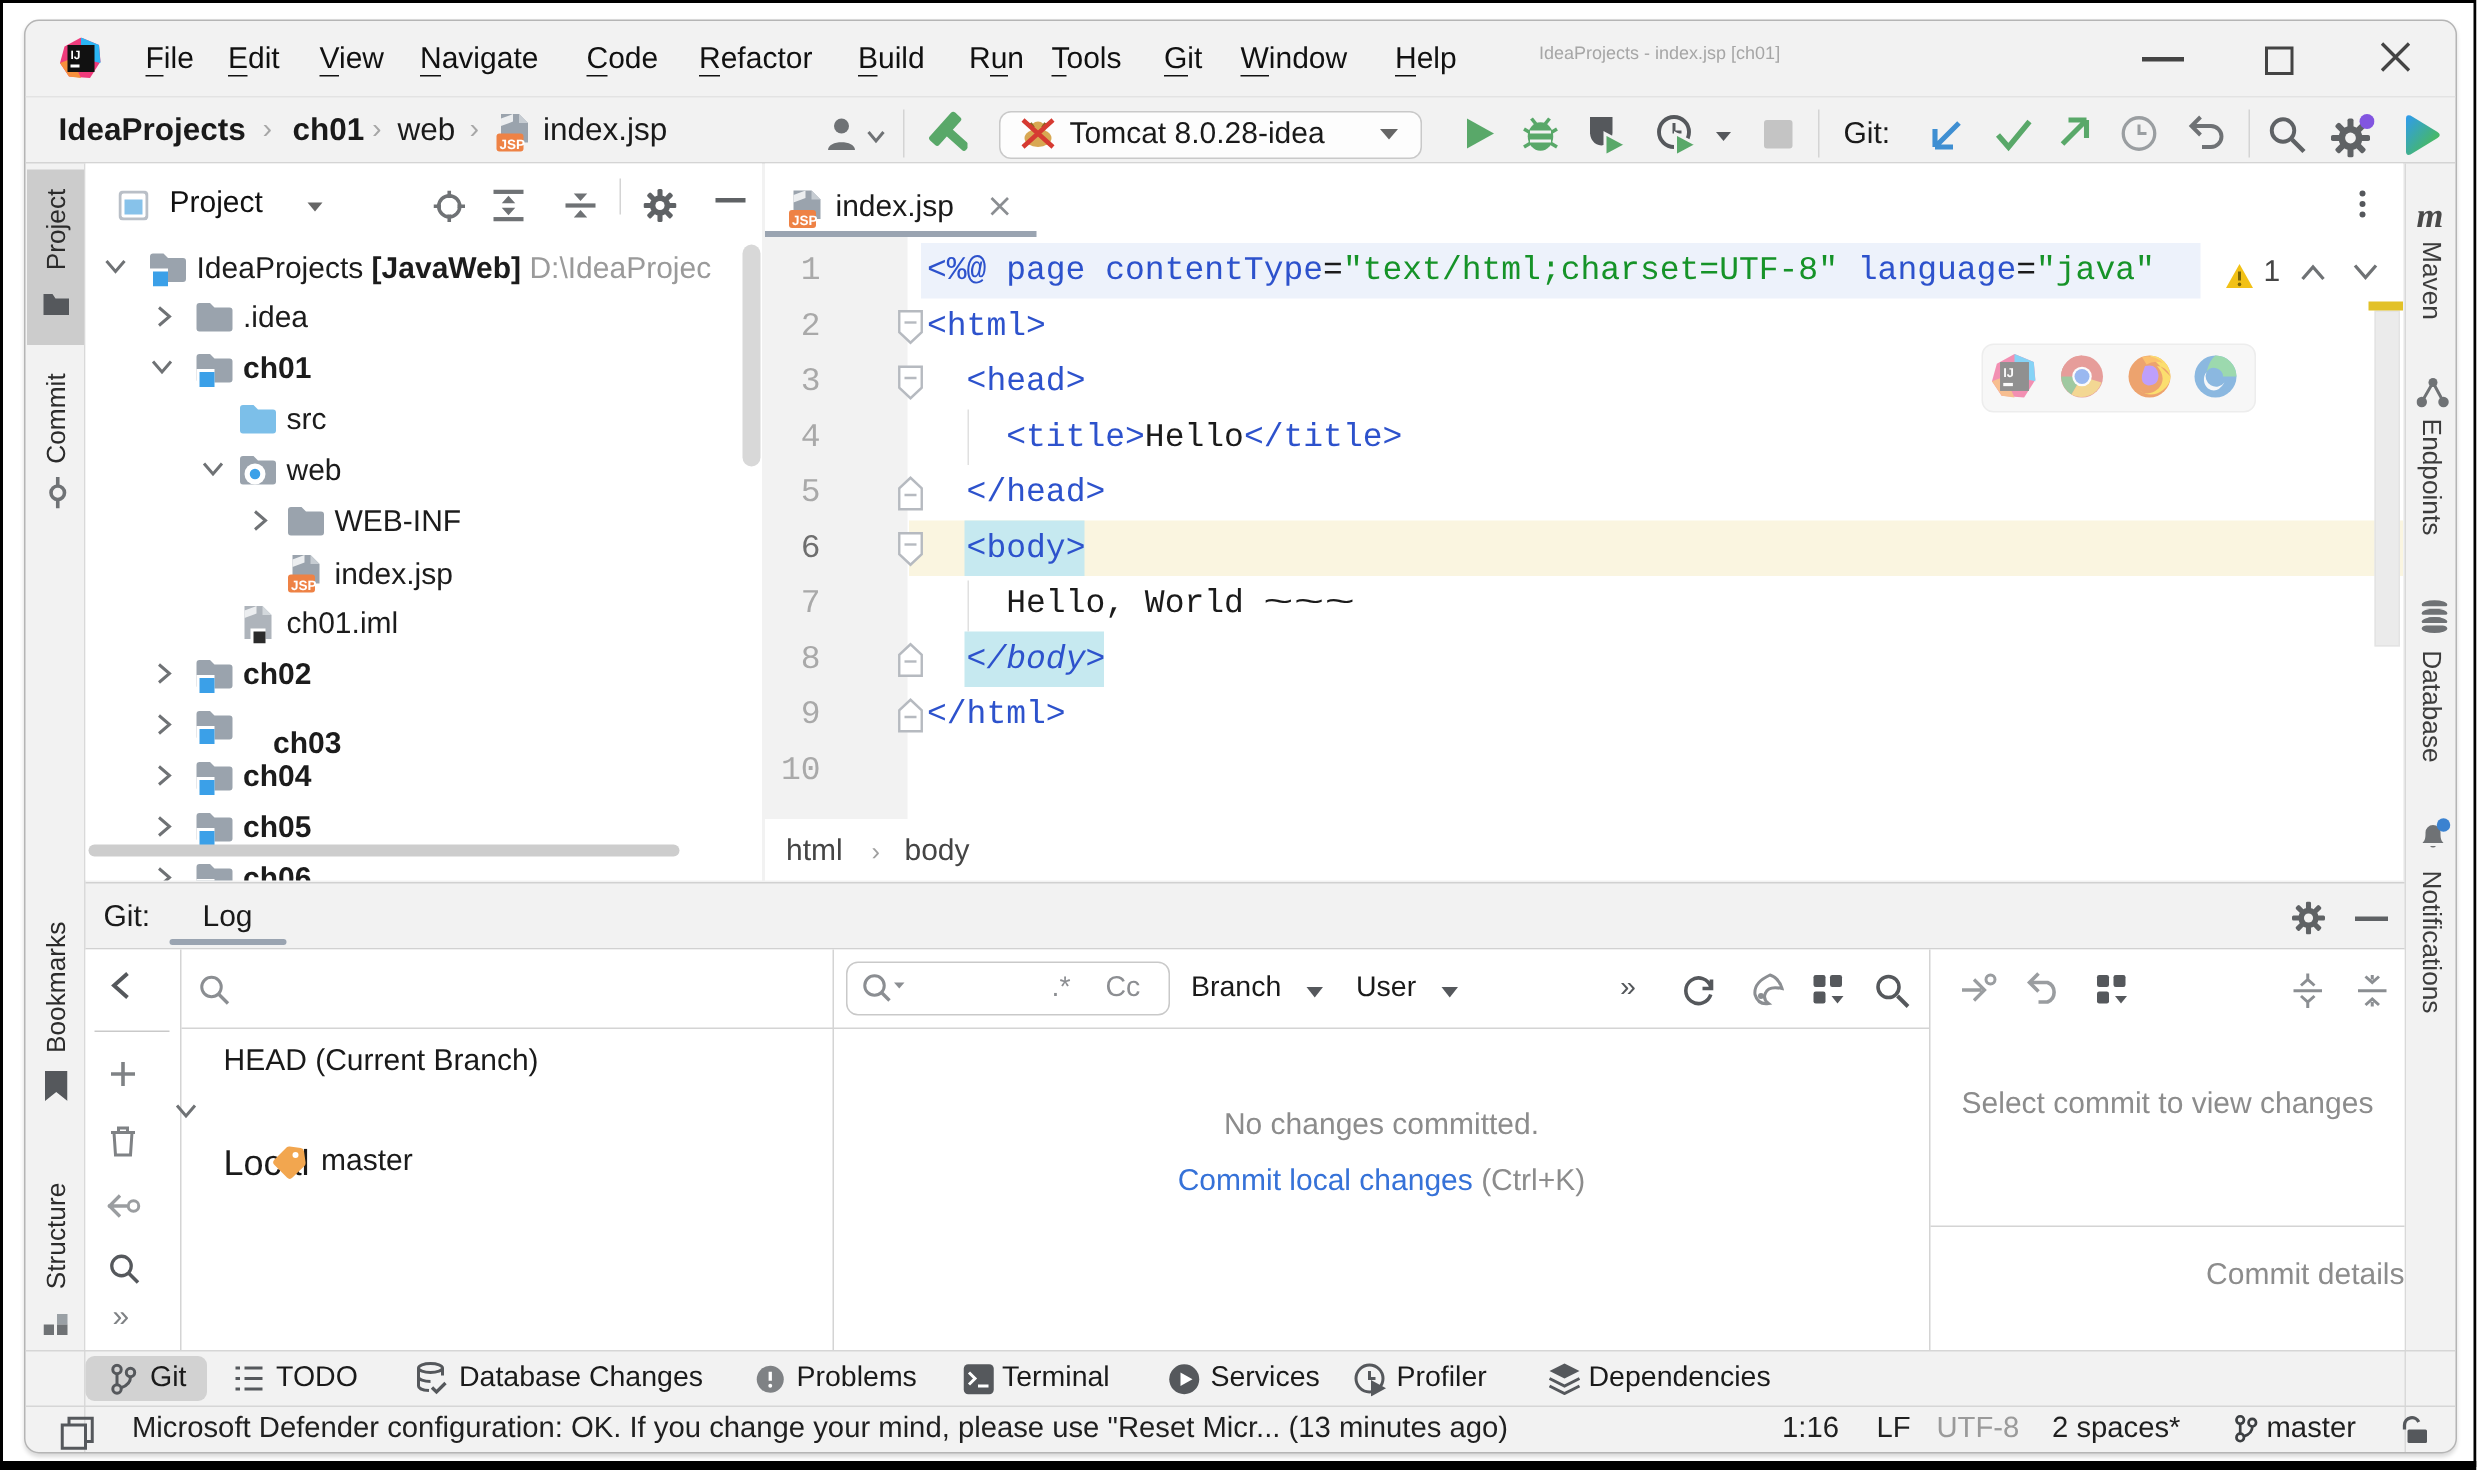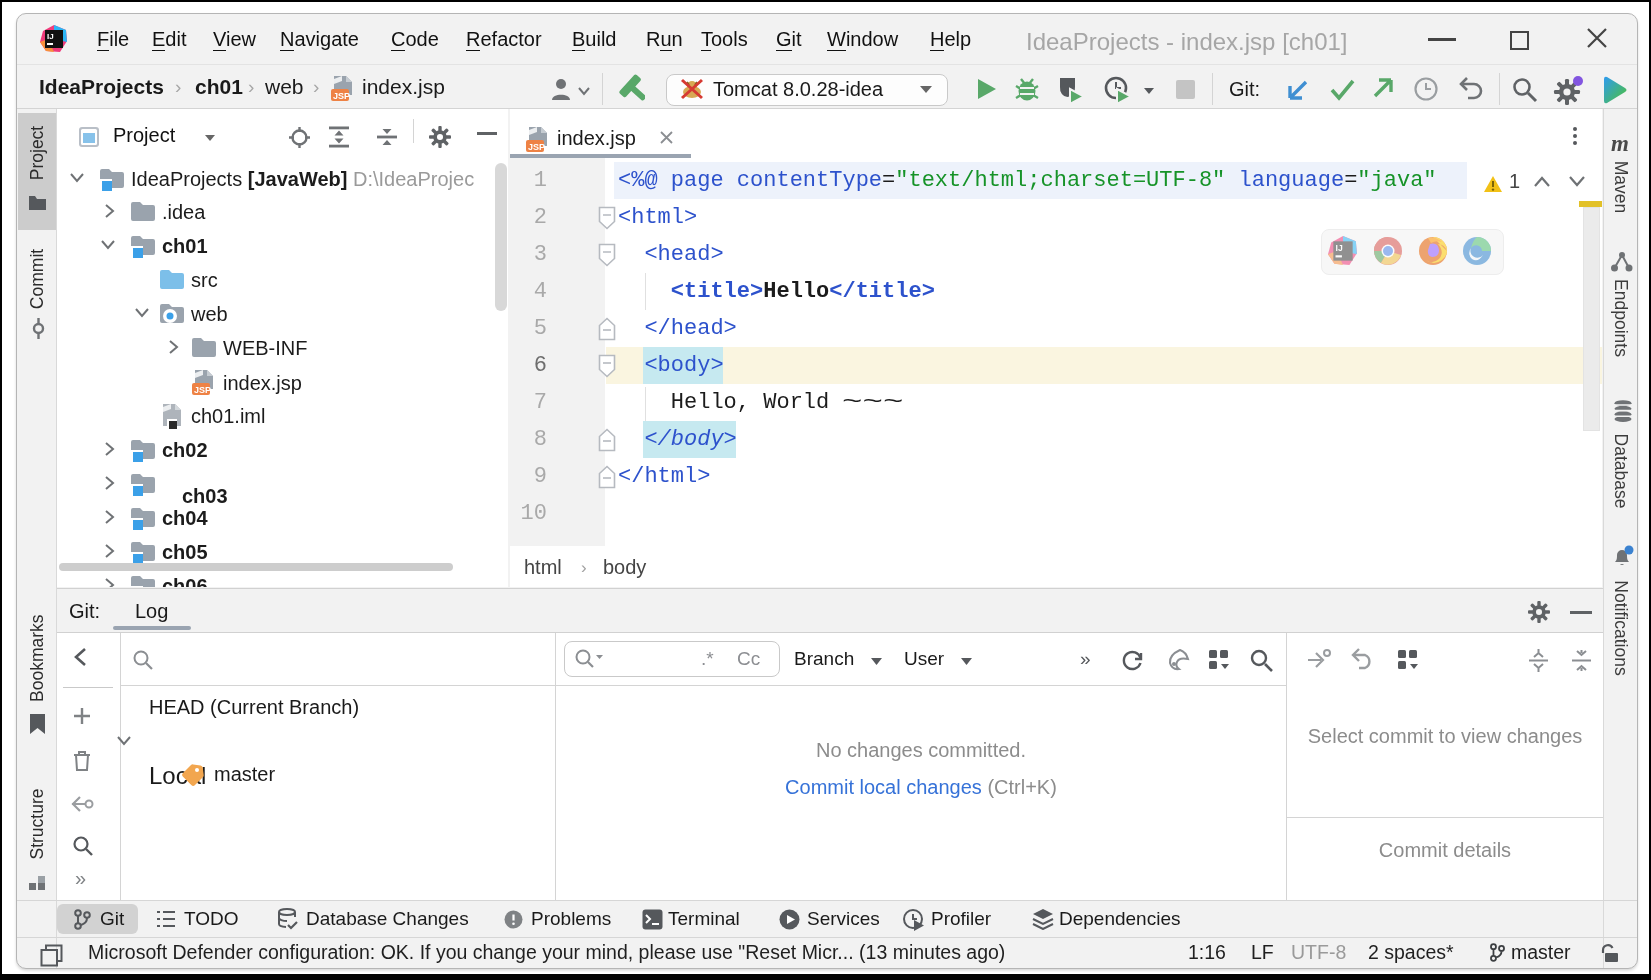--- a/index.html
+++ b/index.html
@@ -59,7 +59,7 @@
   <span class="mi" style="left:759px"><u>G</u>it</span>
   <span class="mi" style="left:810px"><u>W</u>indow</span>
   <span class="mi" style="left:913px"><u>H</u>elp</span>
-  <span class="abs" style="left:1009px;top:14px;font-size:24px;color:#a6a6a6;">IdeaProjects - index.jsp [ch01]</span>
+  <span class="abs" style="left:1009px;top:14px;font-size:12px;color:#a6a6a6;">IdeaProjects - index.jsp [ch01]</span>
 
   <div class="abs" style="left:1411px;top:24px;width:28px;height:3px;background:#444;"></div>
   <div class="abs" style="left:1493px;top:17px;width:15px;height:15px;border:2px solid #444;"></div>

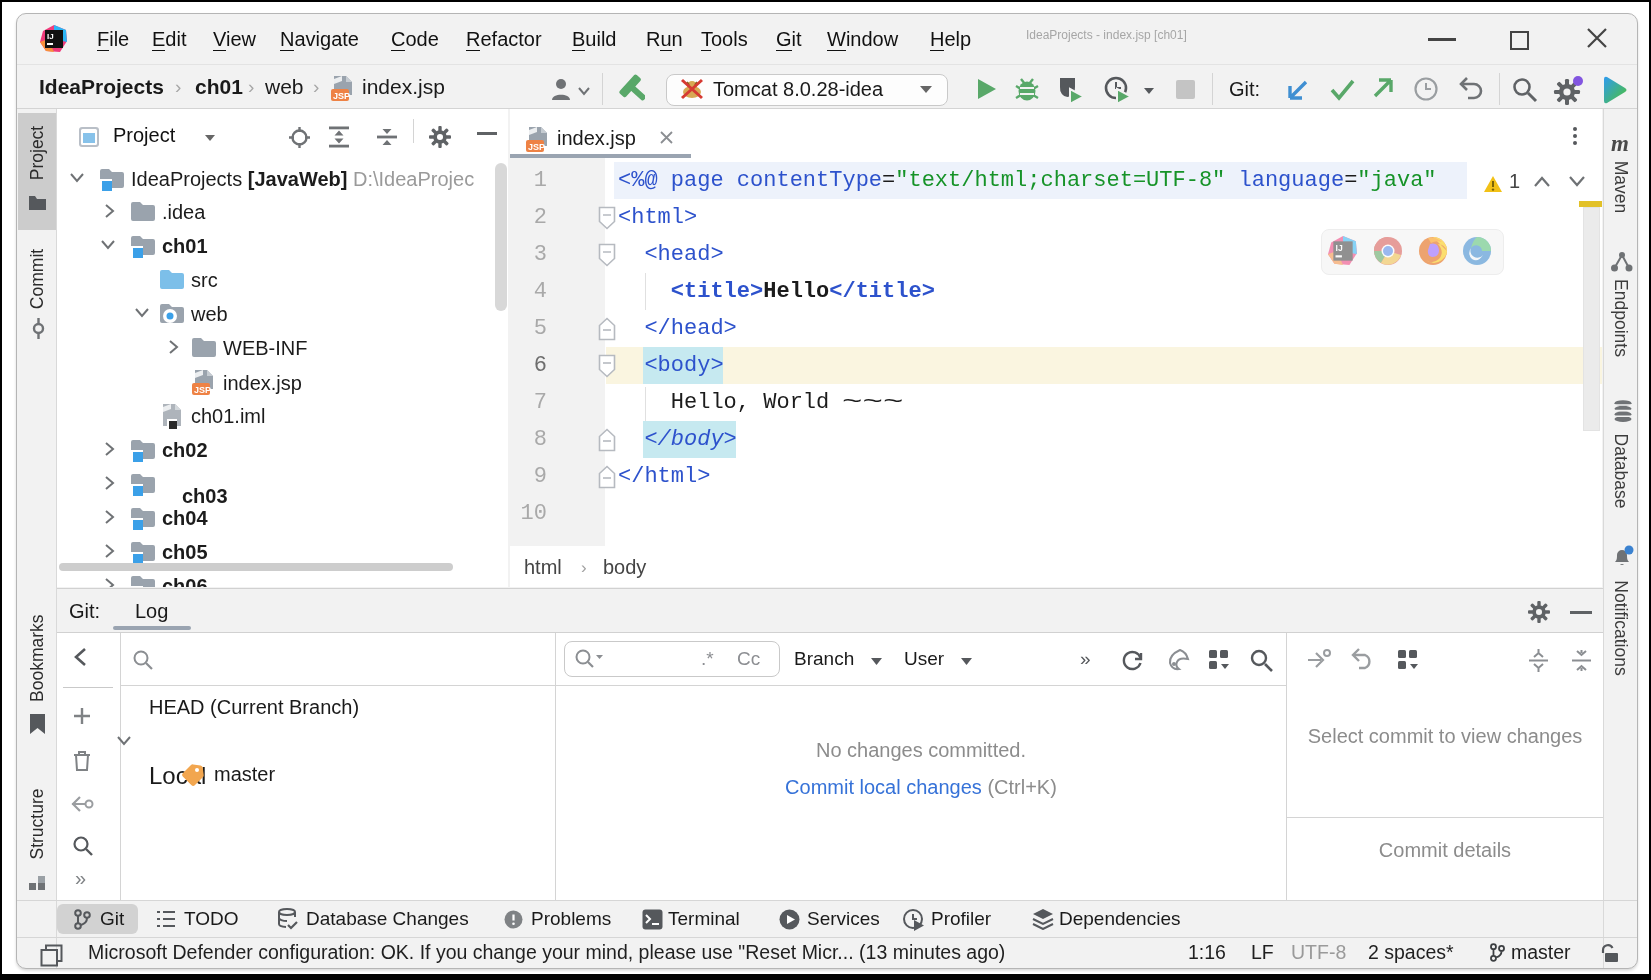--- a/index.html
+++ b/index.html
@@ -451,7 +451,7 @@
     <div class="cl" style="top:53px;"><span class="kb">&lt;%@ page contentType</span><span class="pl">=</span><span class="st">"text/html;charset=UTF-8"</span><span class="kb"> language</span><span class="pl">=</span><span class="st">"java"</span></div>
     <div class="cl" style="top:90px;"><span class="kb">&lt;html&gt;</span></div>
     <div class="cl" style="top:127px;">  <span class="kb">&lt;head&gt;</span></div>
-    <div class="cl" style="top:164px;font-weight:bold;">    <span class="kb">&lt;title&gt;</span><span class="pl">Hello</span><span class="kb">&lt;/title&gt;</span></div>
+    <div class="cl" style="top:164px;">    <span class="kb">&lt;title&gt;</span><span class="pl">Hello</span><span class="kb">&lt;/title&gt;</span></div>
     <div class="cl" style="top:201px;">  <span class="kb">&lt;/head&gt;</span></div>
     <div class="cl" style="top:238px;">  <span class="kb">&lt;body&gt;</span></div>
     <div class="cl" style="top:275px;">    <span class="pl">Hello, World <span style="display:inline-block;transform:scaleX(1.55);transform-origin:0 50%;">~~~</span></span></div>

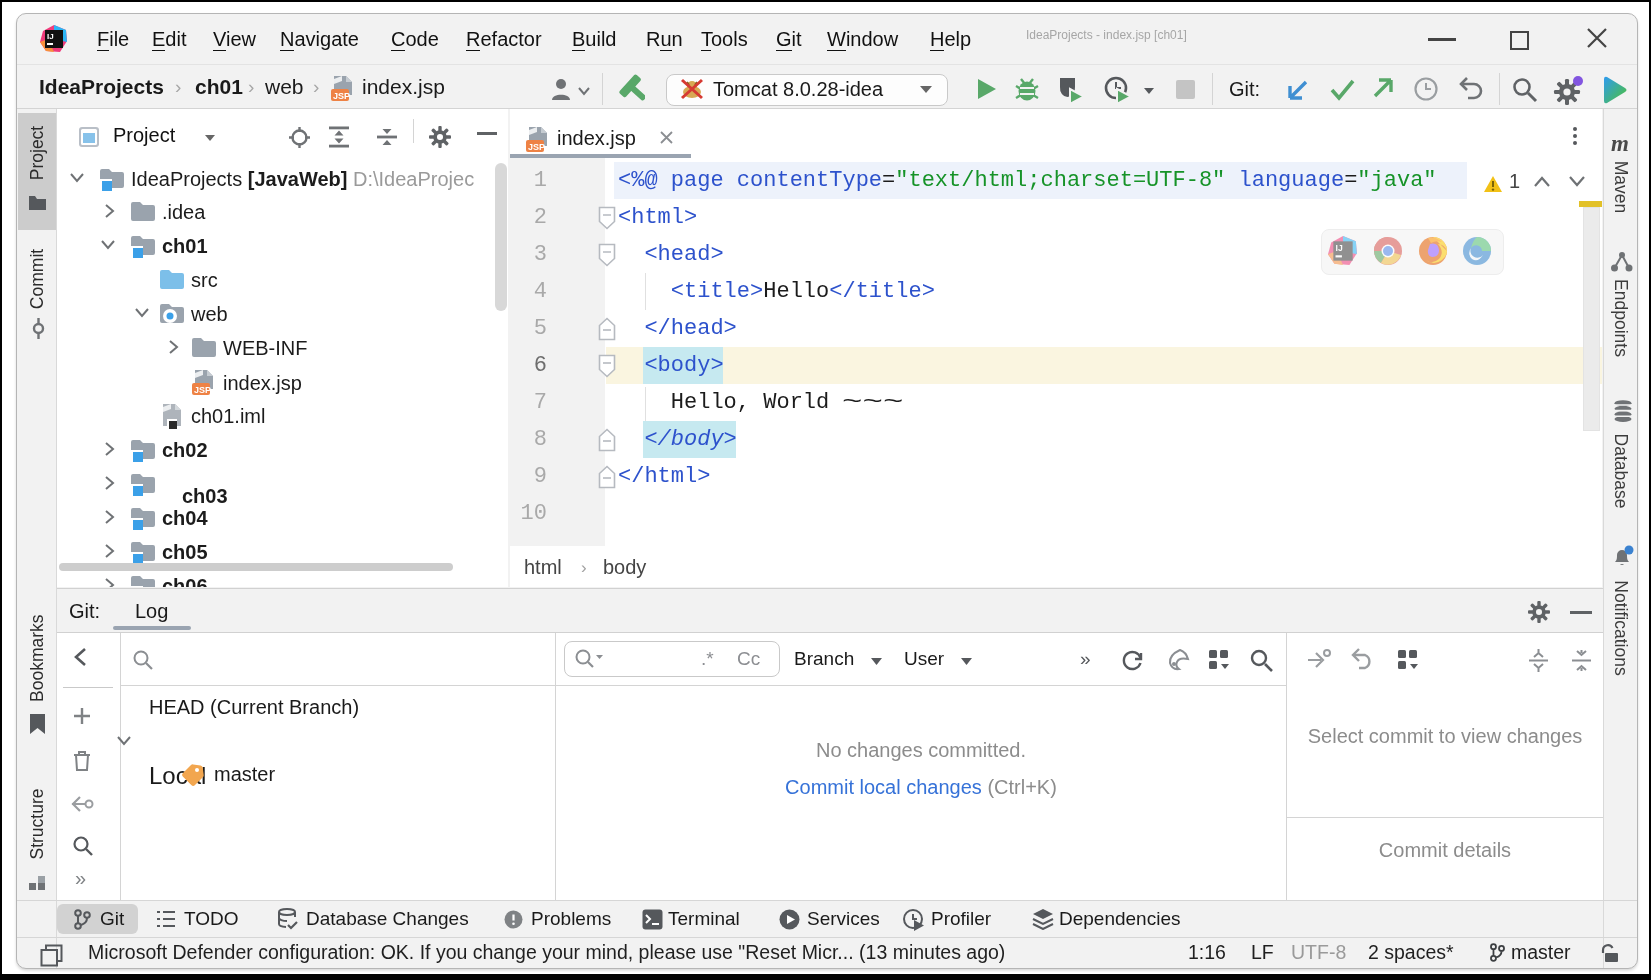--- a/index.html
+++ b/index.html
@@ -640,7 +640,7 @@
 
   <div class="abs" style="left:1270px;top:711px;width:316px;text-align:center;font-size:20px;color:#8c8c8c;">Select commit to view changes</div>
   <div class="abs" style="left:1270px;top:803px;width:316px;height:1px;background:#d4d4d4;"></div>
-  <div class="abs" style="left:1270px;top:825px;width:316px;text-align:center;font-size:20px;color:#8c8c8c;">Commit details</div>
+  <div class="abs" style="left:1270px;top:825px;width:316px;text-align:right;font-size:20px;color:#8c8c8c;">Commit details</div>
 
   <div class="abs" style="left:0;top:886px;width:1620px;height:1px;background:#d6d6d6;"></div>
   <div class="abs" style="left:40px;top:890px;width:81px;height:30px;background:#d2d2d2;border-radius:6px;"></div>

